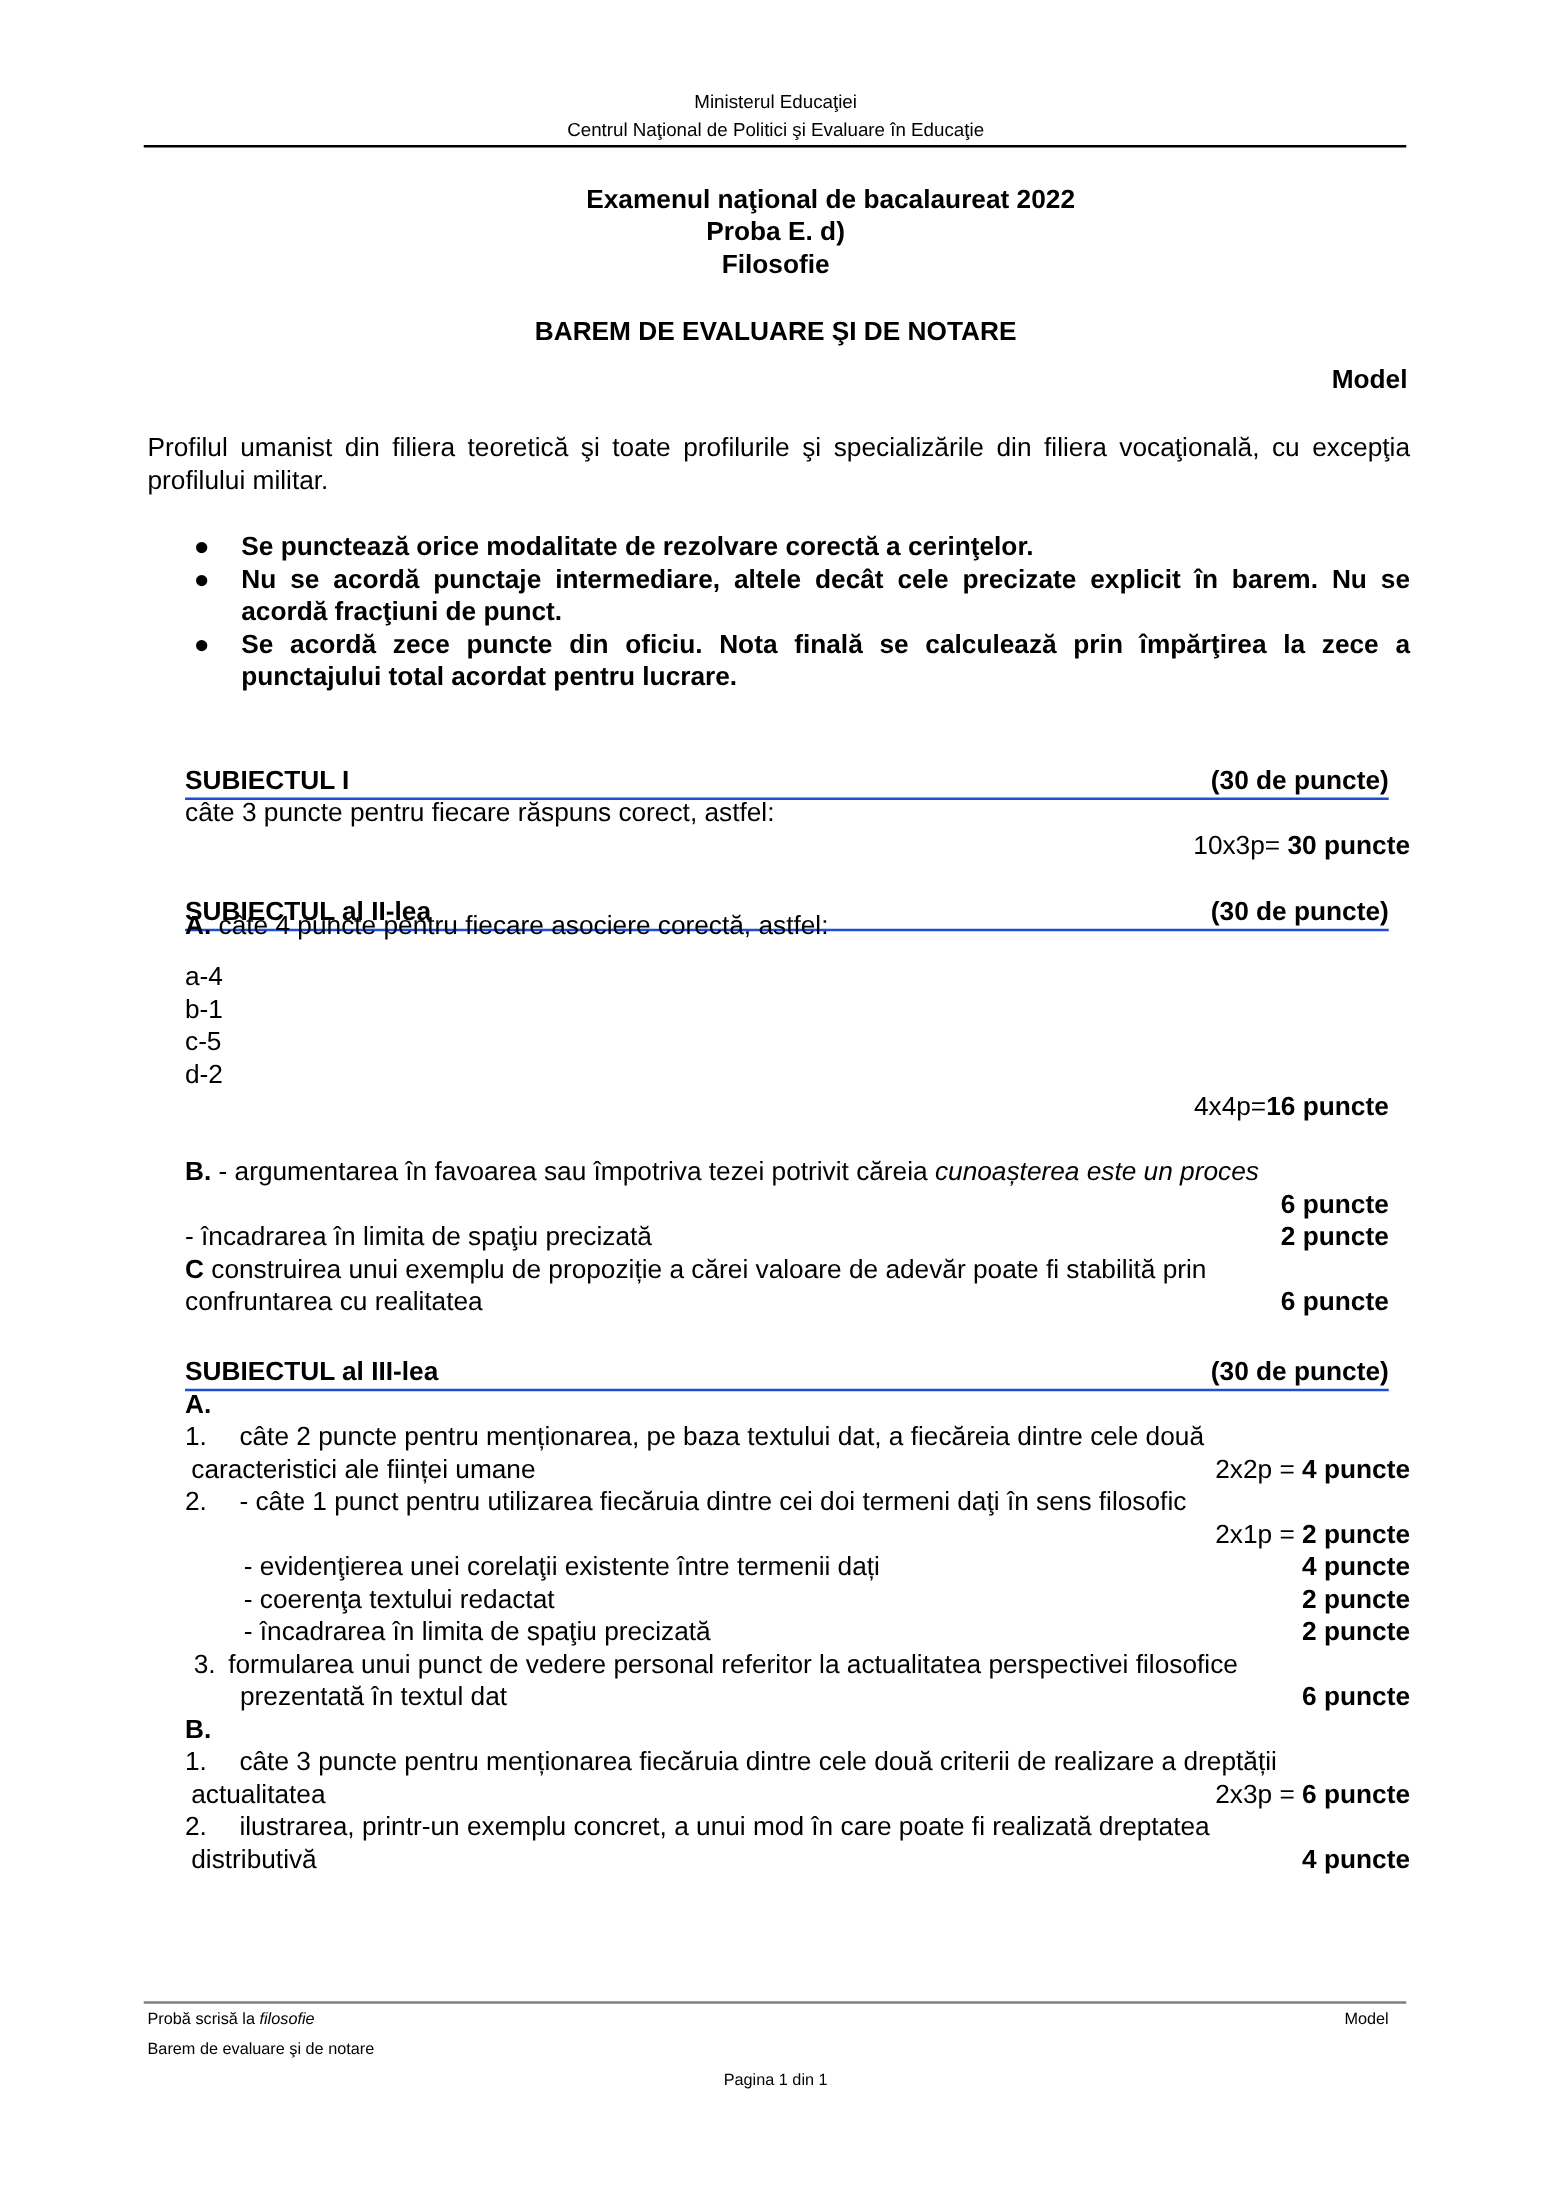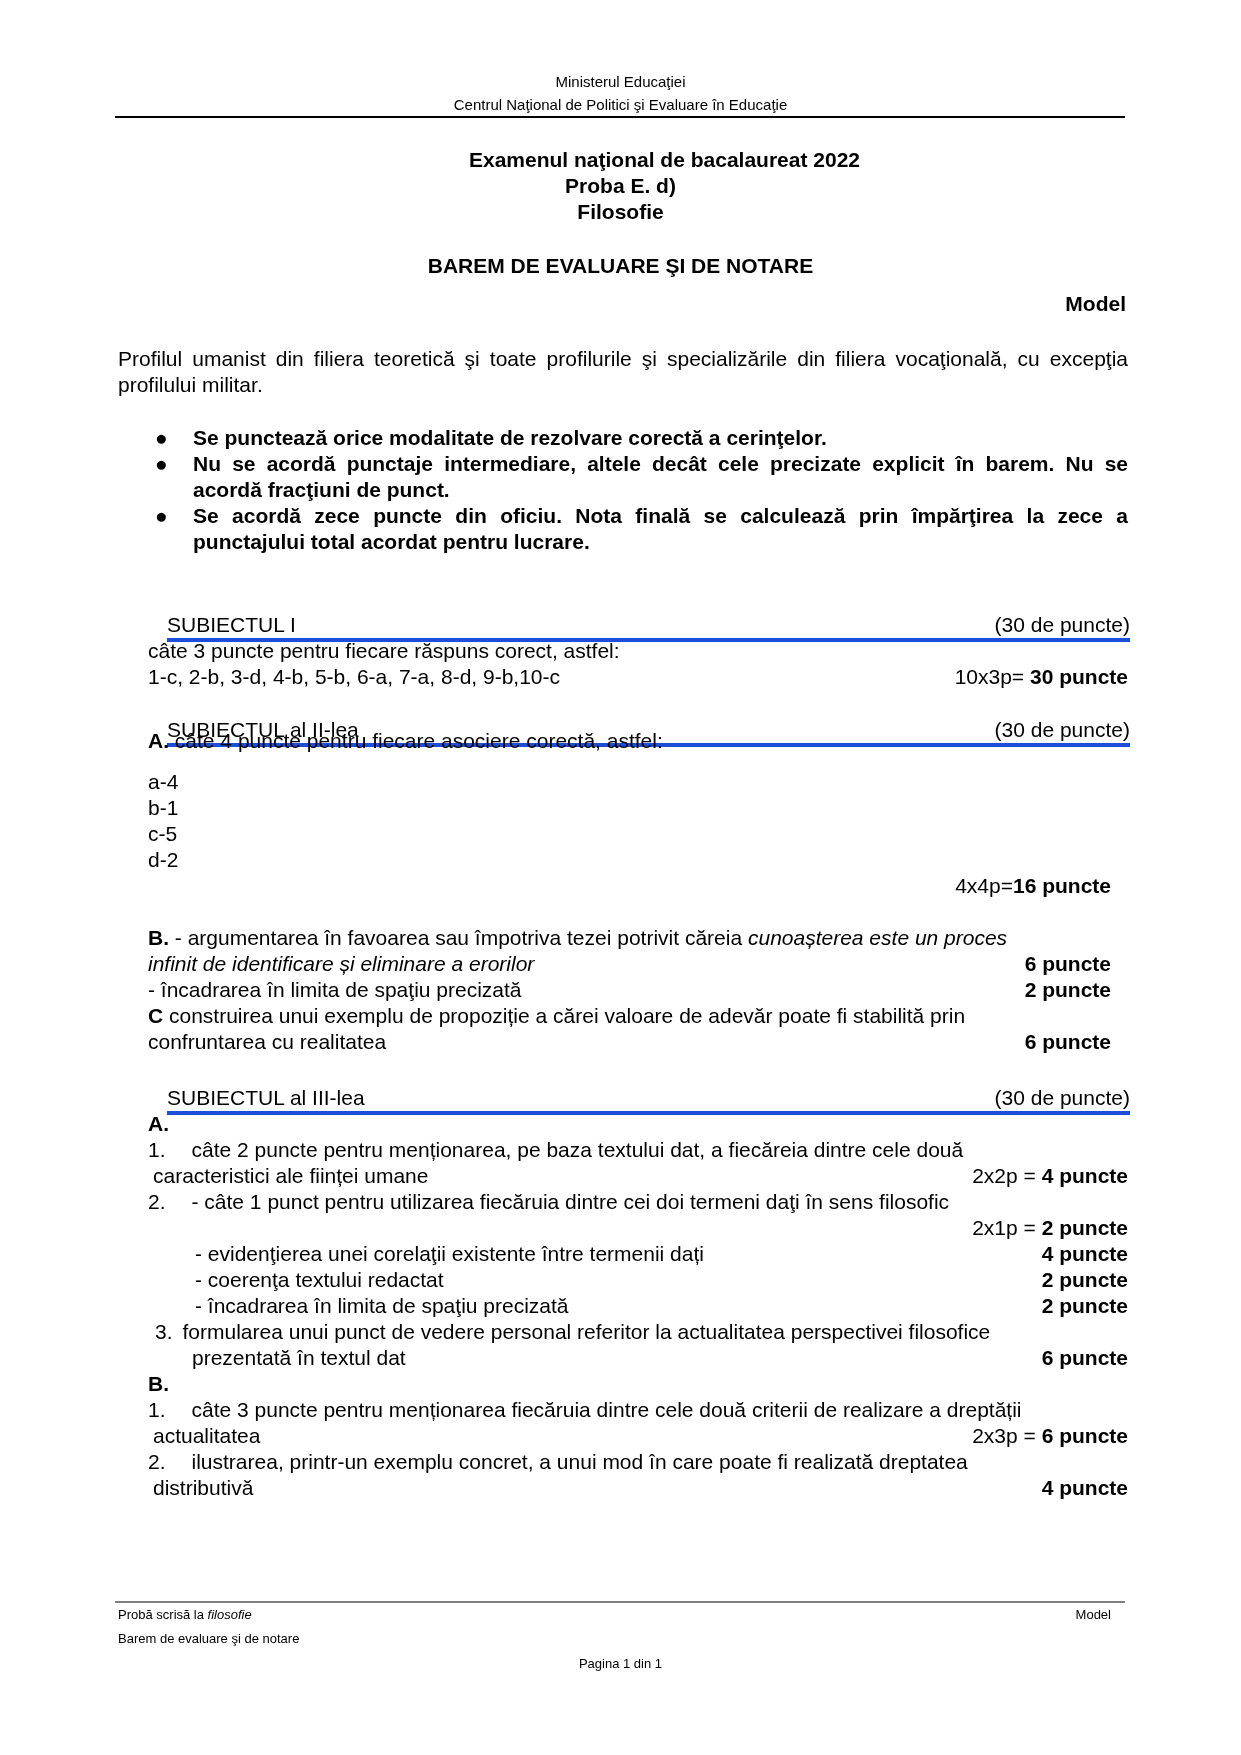--- a/index.html
+++ b/index.html
@@ -16,8 +16,8 @@
   .i { font-style: italic; }
   .row { position: absolute; left: 148px; width: 980px; font-size: 21px; line-height: 26px; }
   .row .r { position: absolute; right: 0; top: 0; white-space: nowrap; }
-  .subj { position: absolute; left: 148px; width: 963px; font-size: 21px; font-weight: normal;
-          line-height: 26px; border-bottom: 4px solid #1d4ed8; margin-left: 19px; }
+  .subj { position: absolute; left: 148px; width: 963px; font-size: 21px; font-weight: bold;
+          line-height: 26px; border-bottom: 2px solid #1d4ed8; }
   .subj .pts { position: absolute; right: 0; top: 0; }
   .bullet-list { position: absolute; left: 155px; width: 973px; font-size: 21px; font-weight: bold; line-height: 26px; }
   .bullet-item { position: relative; padding-left: 38px; margin-bottom: 0; text-align: justify; text-align-last: left; }

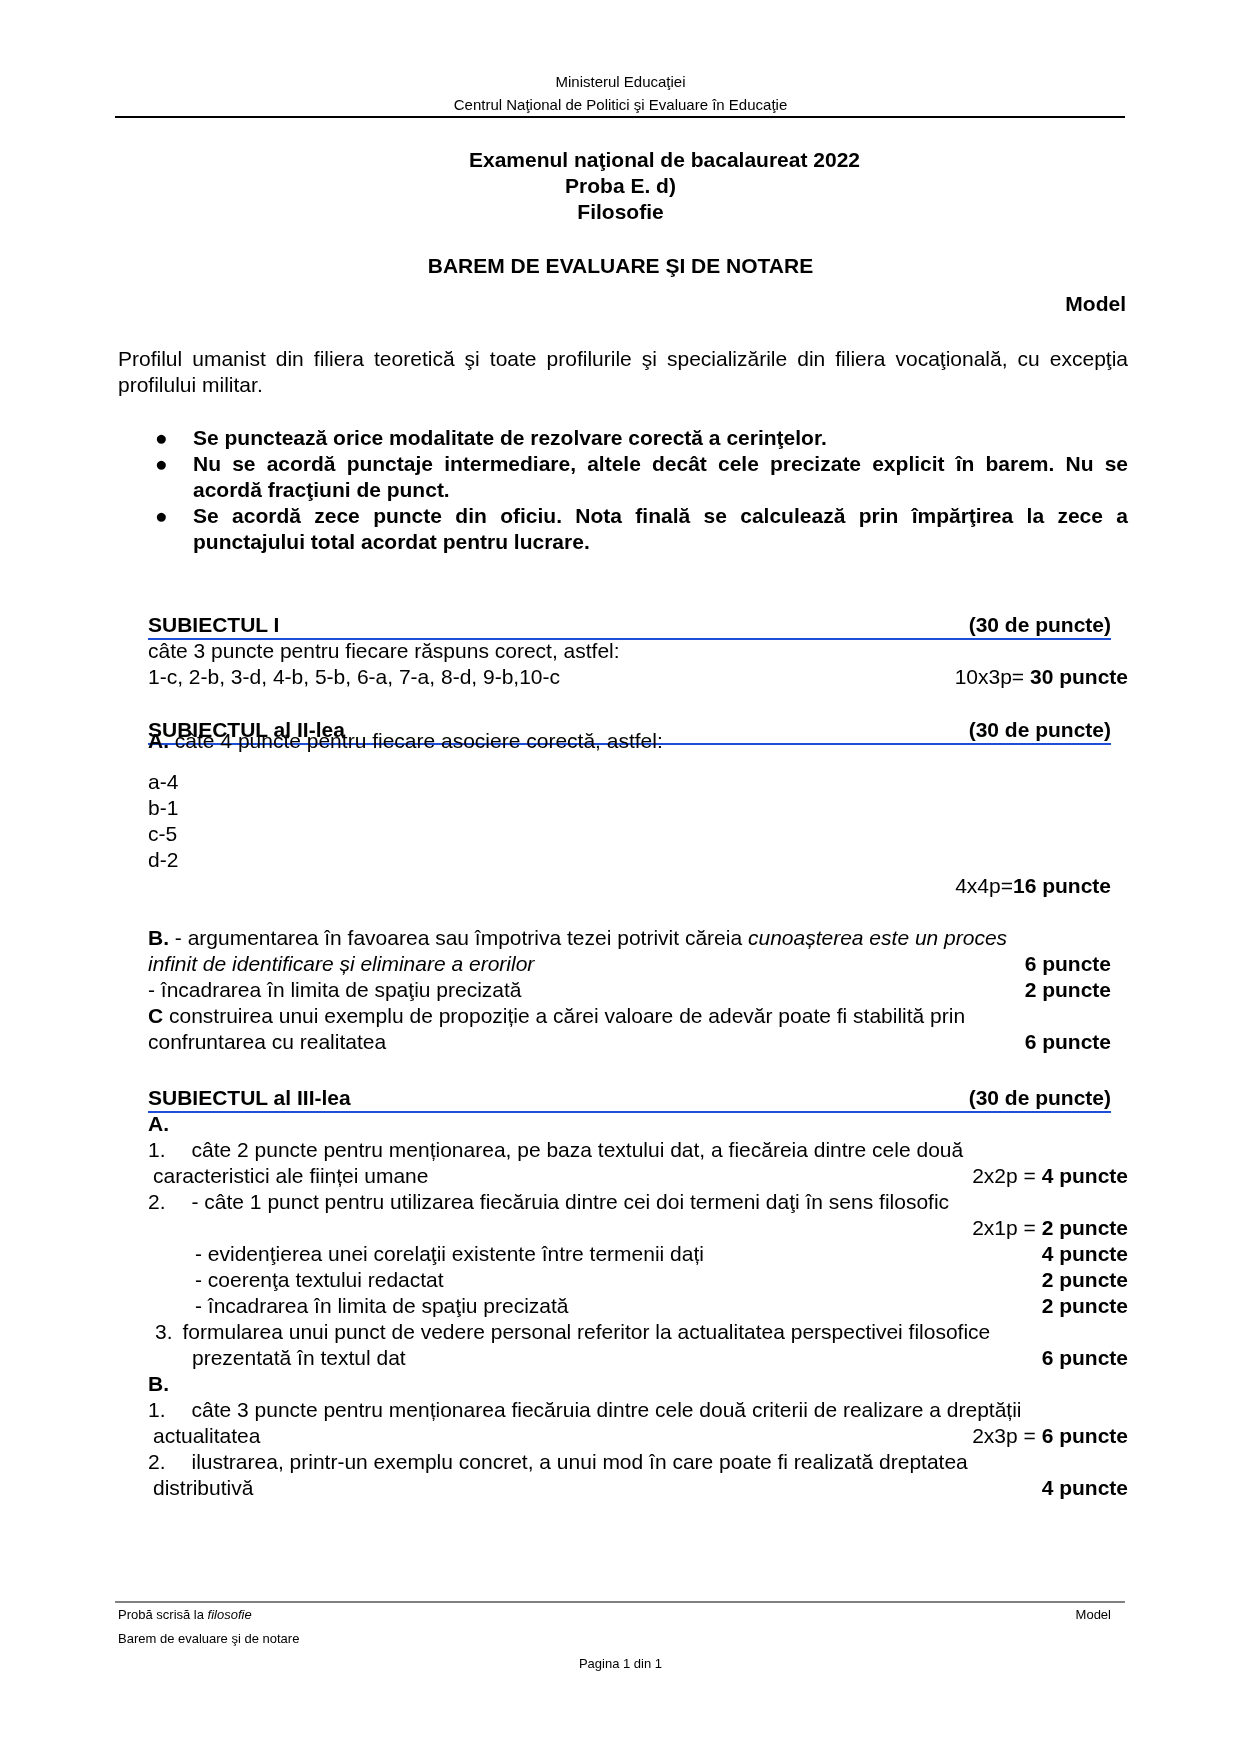--- a/index.html
+++ b/index.html
@@ -62,7 +62,6 @@
   <span>câte 3 puncte pentru fiecare răspuns corect, astfel:</span>
 </div>
 <div class="row" style="top:664px;">
-  <span>1-c, 2-b, 3-d, 4-b, 5-b, 6-a, 7-a, 8-d, 9-b,10-c</span>
   <span class="r"><span>10x3p= </span><span class="b">30 puncte</span></span>
 </div>
 

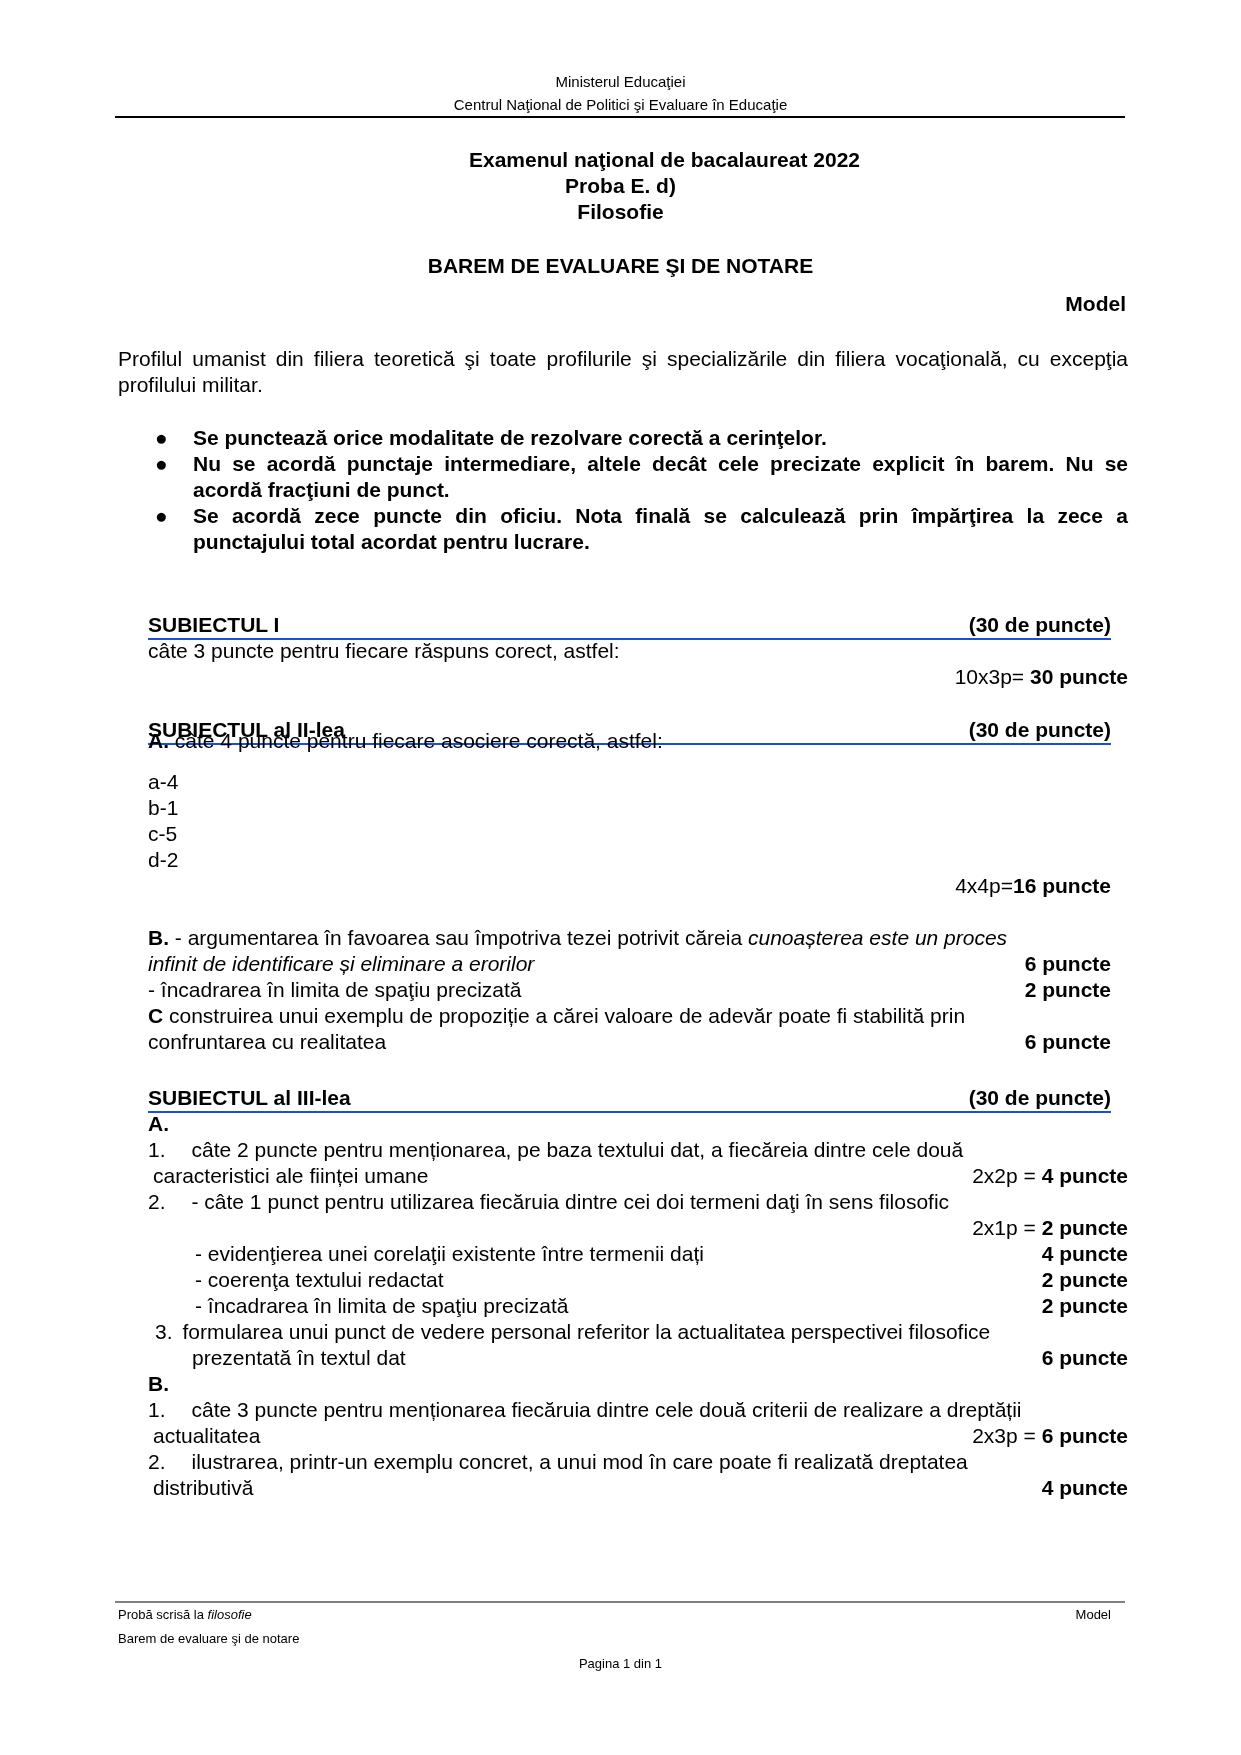--- a/index.html
+++ b/index.html
@@ -84,7 +84,6 @@
   <span class="b">B.</span><span> - argumentarea în favoarea sau împotriva tezei potrivit căreia </span><span class="i">cunoașterea este un proces</span>
 </div>
 <div class="row" style="top:951px; width:963px;">
-  <span class="i">infinit de identificare și eliminare a erorilor</span>
   <span class="r b">6 puncte</span>
 </div>
 <div class="row" style="top:977px; width:963px;">

